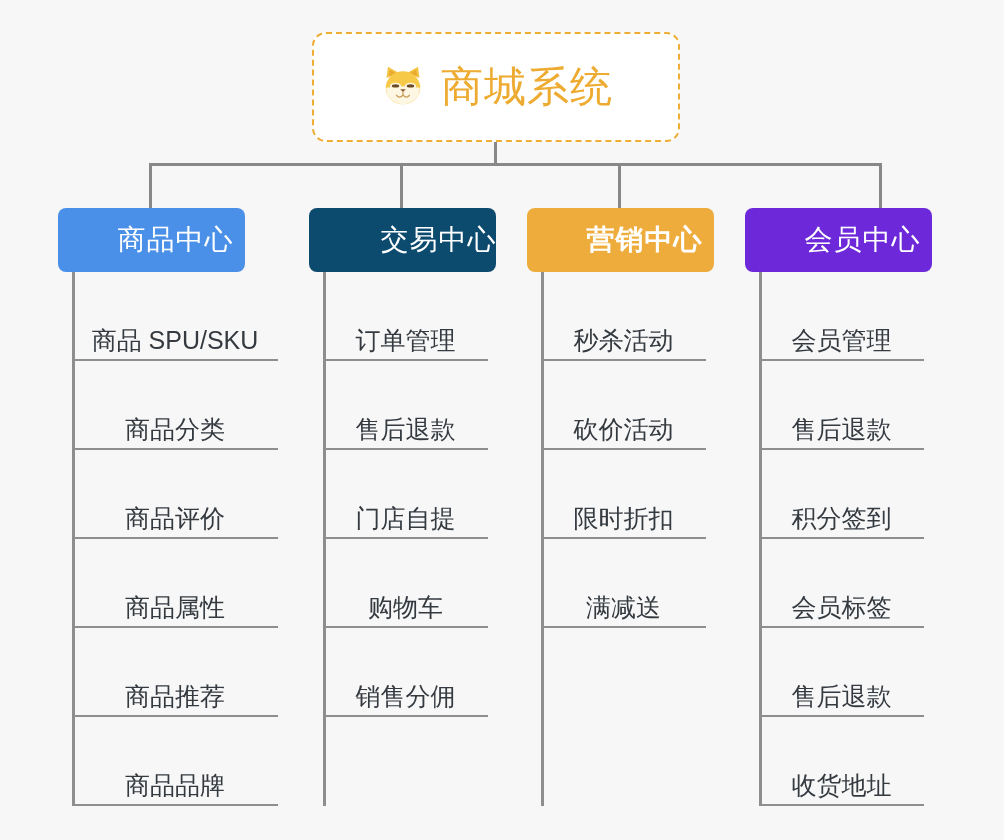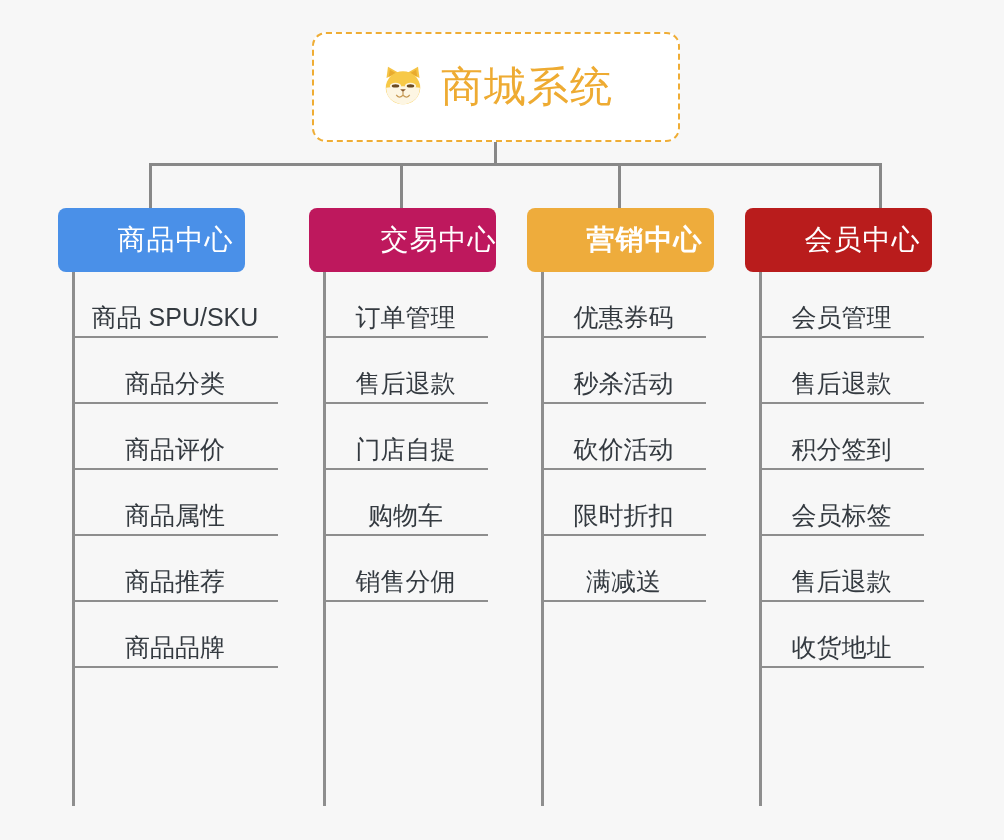--- a/index.html
+++ b/index.html
@@ -191,7 +191,7 @@
   </div>
 
   <div class="column" style="left:309px; width:190px;">
-    <div class="cat-header" style="background:#be185d;padding-left:24px;">
+    <div class="cat-header" style="background:#0c4a6e;padding-left:24px;">
       <span class="cat-header-label">交易中心</span>
     </div>
     <div class="stem" style="height:534px;"></div>

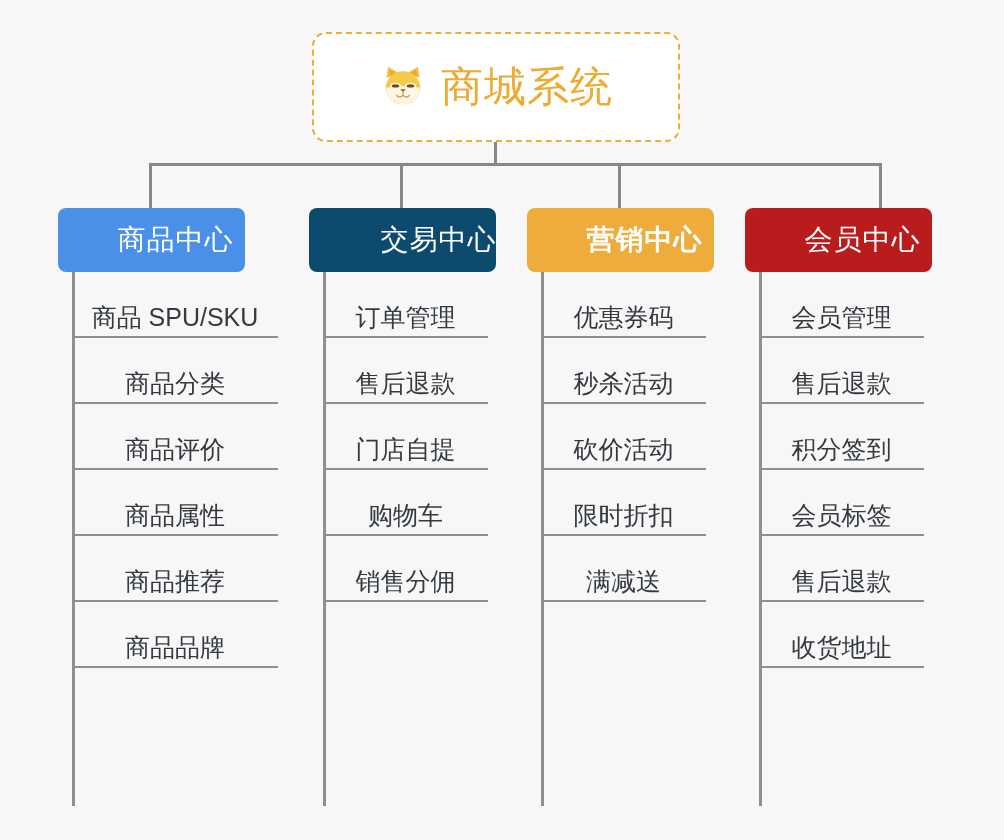--- a/index.html
+++ b/index.html
@@ -239,7 +239,7 @@
   </div>
 
   <div class="column" style="left:745px; width:190px;">
-    <div class="cat-header" style="background:#b91c1c;">
+    <div class="cat-header" style="background:#6d28d9;">
       <span class="cat-header-label">会员中心</span>
     </div>
     <div class="stem" style="height:534px;"></div>

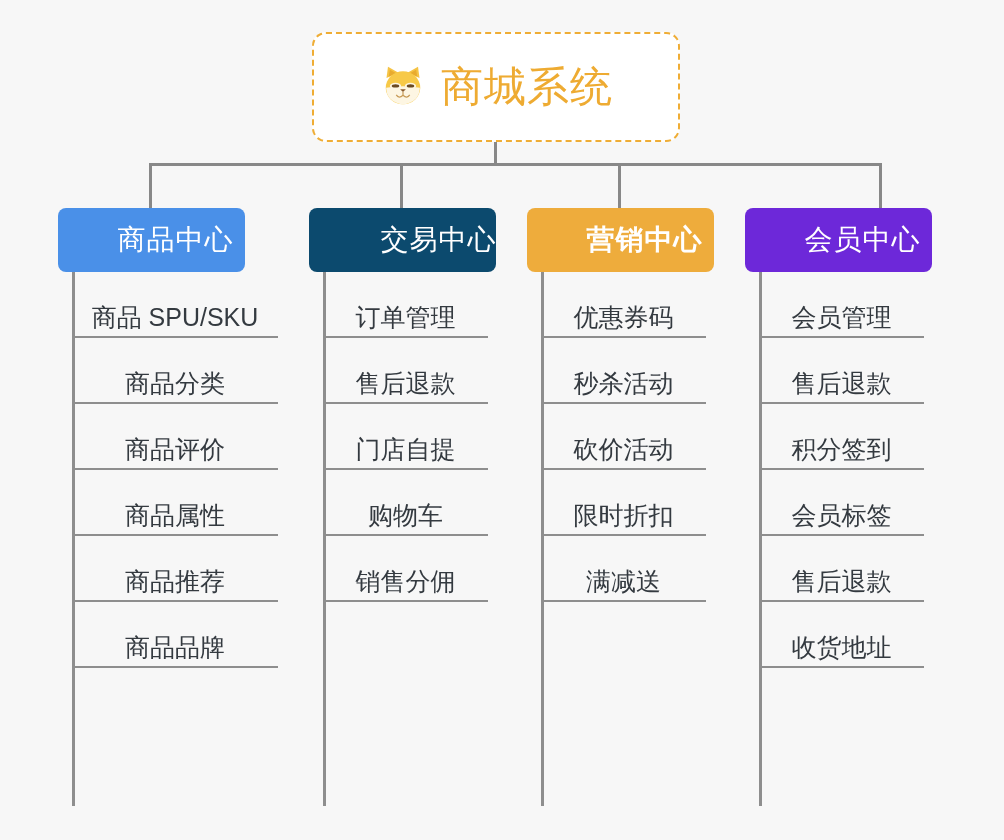--- a/index.html
+++ b/index.html
@@ -104,7 +104,7 @@
   }
   .item {
     position: relative;
-    height: 66px;
+    height: 89px;
     box-sizing: border-box;
     border-bottom: 2px solid #8e8e8e;
     display: flex;

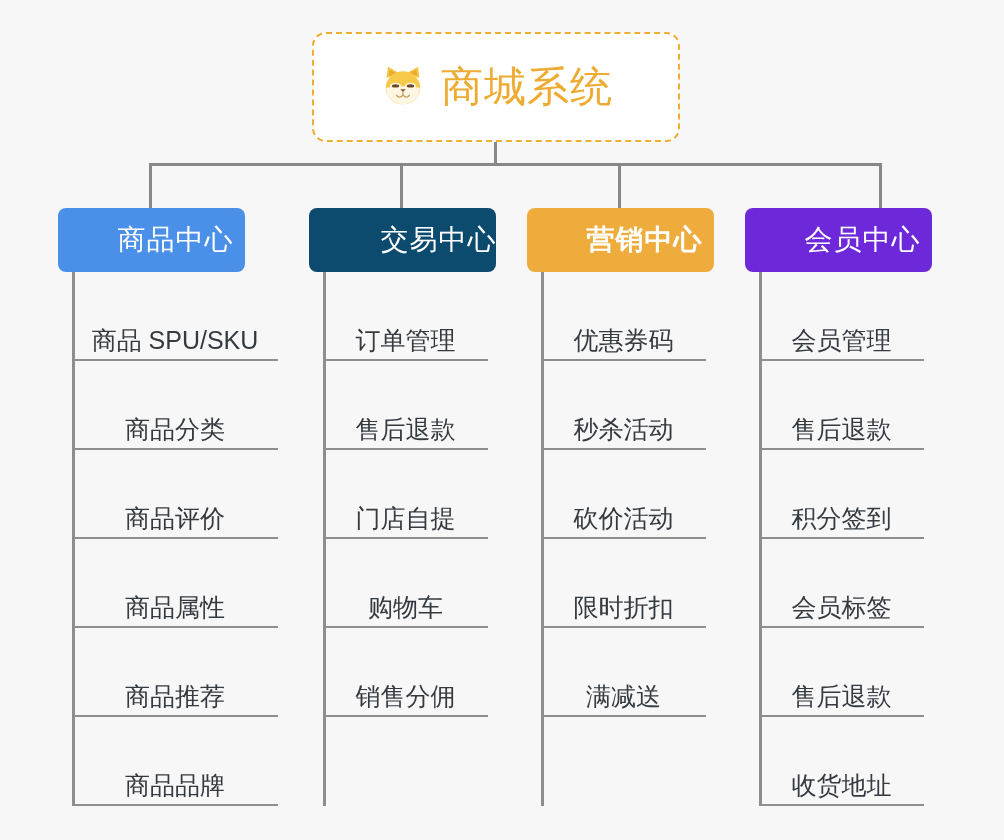--- a/index.html
+++ b/index.html
@@ -221,9 +221,6 @@
     <div class="stem" style="height:534px;"></div>
     <ul class="items" style="width:165px;">
       <li class="item">
-        <span class="item-label">优惠券码</span>
-      </li>
-      <li class="item">
         <span class="item-label">秒杀活动</span>
       </li>
       <li class="item">

